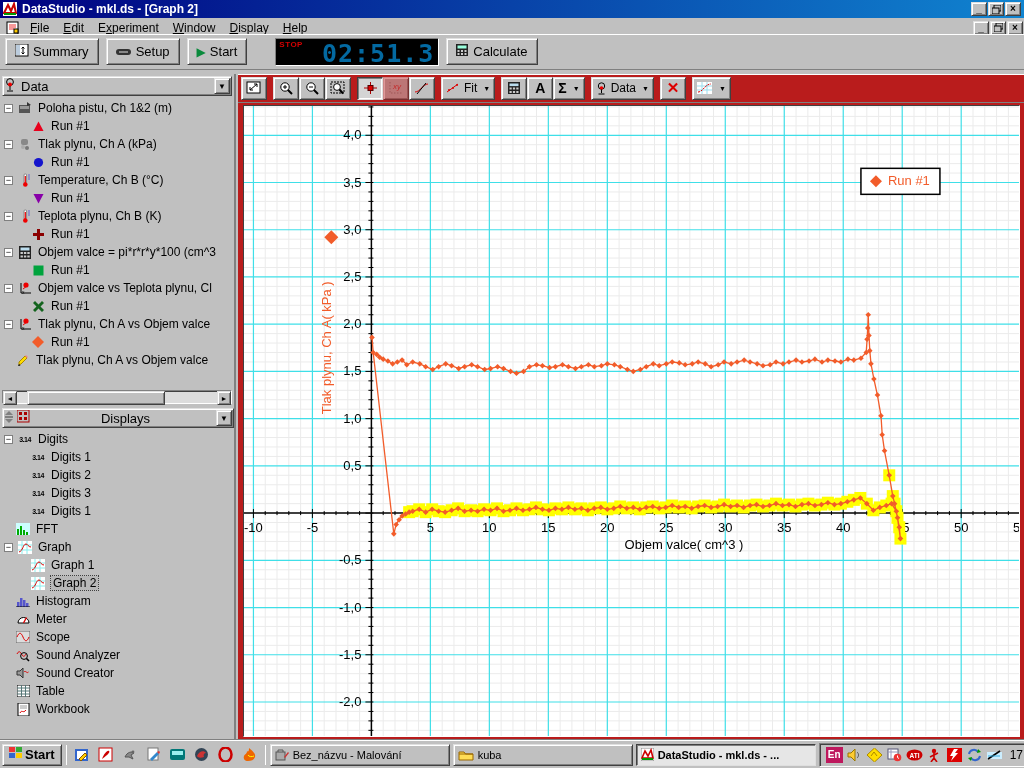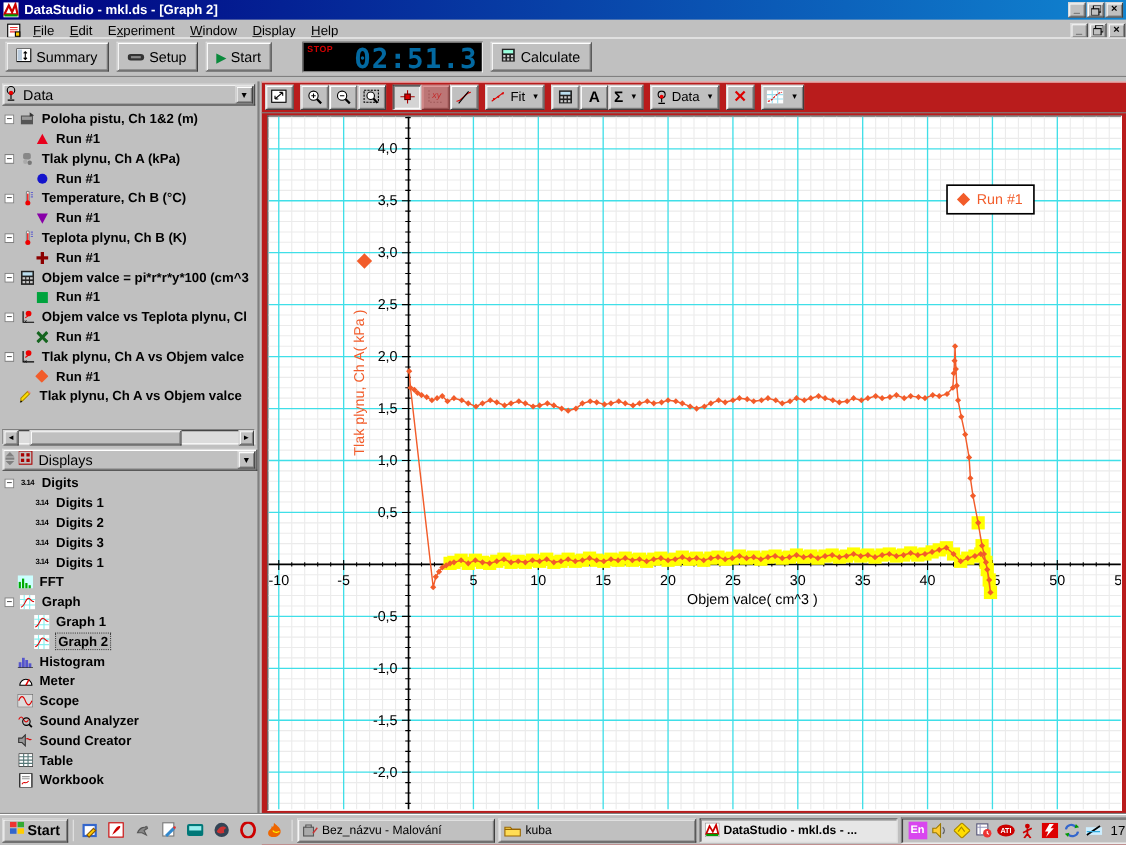--- a/index.html
+++ b/index.html
@@ -39,7 +39,7 @@
   .ddbtn{width:16px;height:16px;font-size:8px;}
   .tree{font-size:12px;color:#000;}
   .trow{height:18px;display:flex;align-items:center;white-space:nowrap;overflow:hidden;}
-  .trow .lbl{margin-left:5px;font-weight:bold;}
+  .trow .lbl{margin-left:5px;}
   .trow .lbl.sel{background:#b8b8b8;outline:1px dotted #404040;padding:0 2px;}
   .expand{width:9px;height:9px;background:#fff;border:1px solid #808080;display:inline-flex;align-items:center;justify-content:center;font-size:9px;line-height:7px;margin-left:4px;flex:none;}
   .tspace{width:11px;flex:none;}

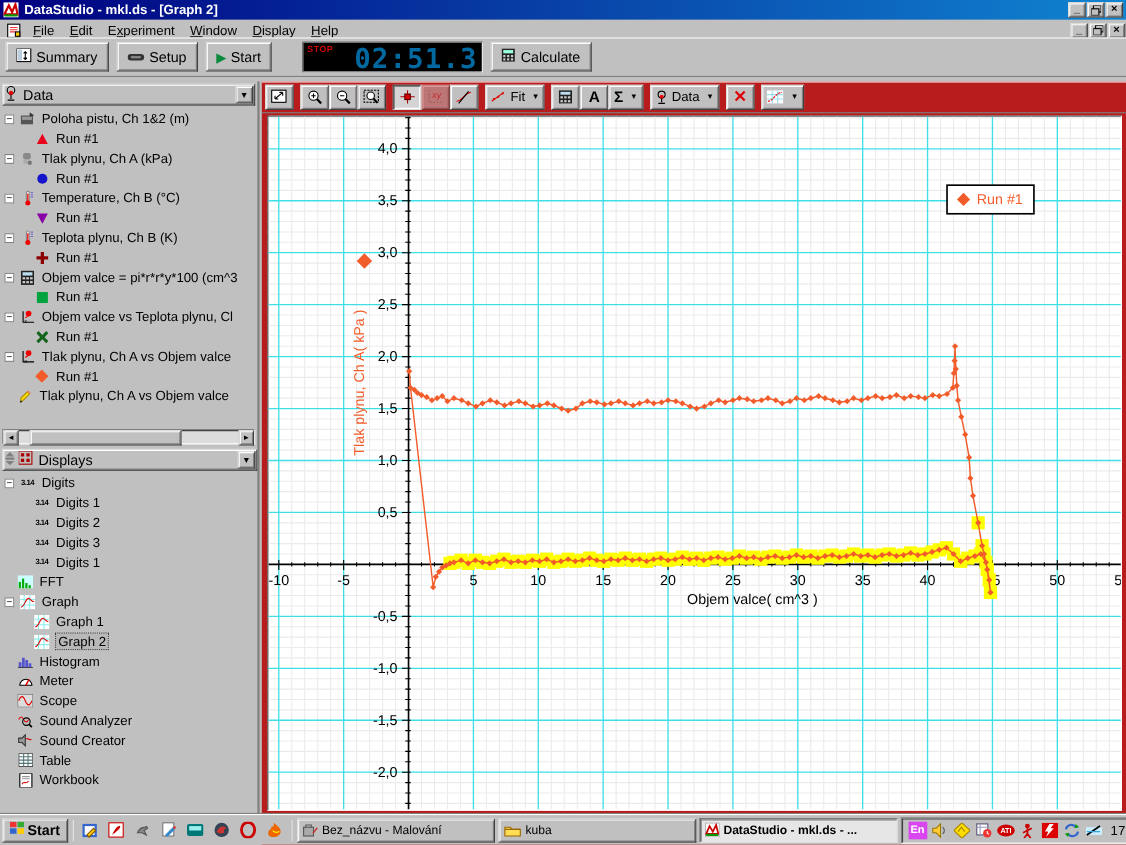--- a/index.html
+++ b/index.html
@@ -346,7 +346,7 @@
       <span class="sthumb raised"></span>
       <span class="sbtn raised btn" style="margin-left:auto;">►</span>
     </div>
-    <div class="panelhdr raised" style="position:absolute;left:0;top:332px;width:232px;">
+    <div class="panelhdr raised" style="position:absolute;left:0;top:332px;width:232px;text-align:center;">
       <span><svg width="10" height="12">
             <polygon points="5,0 9,4 1,4" fill="#808080"></polygon>
             <polygon points="5,12 9,8 1,8" fill="#808080"></polygon>

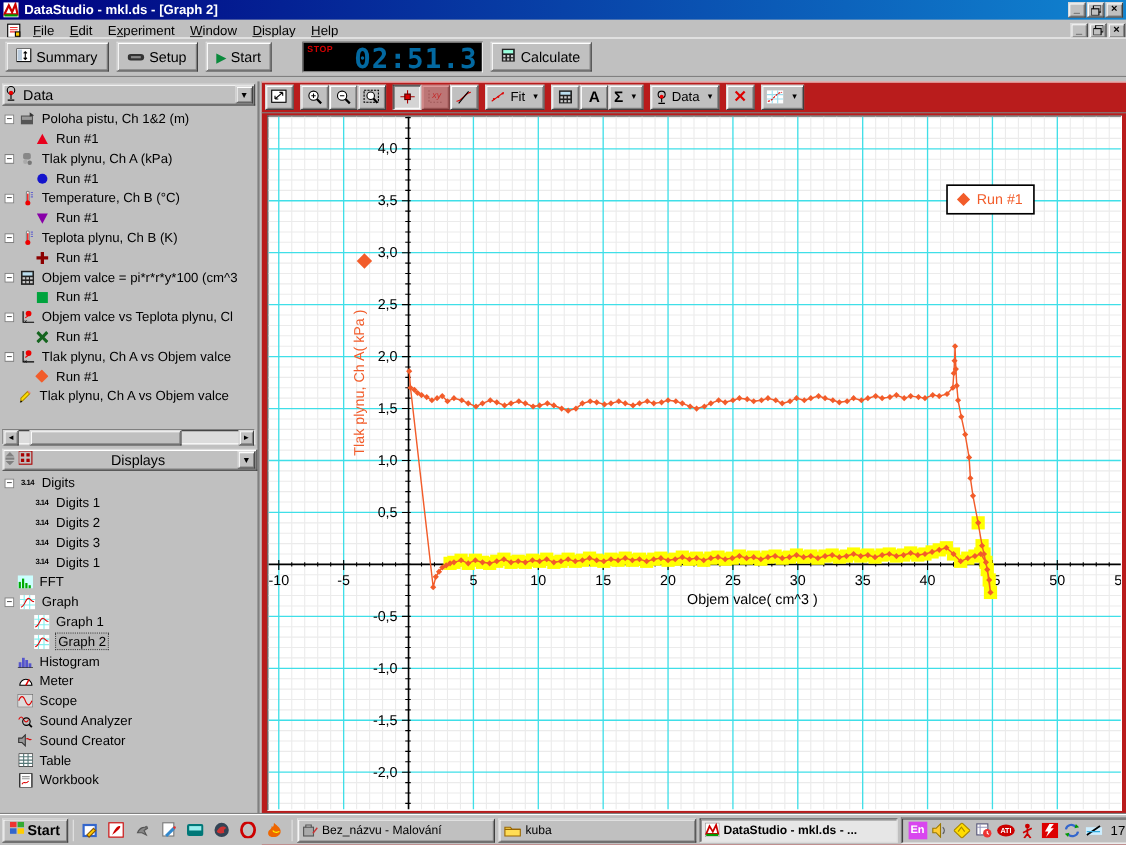--- a/index.html
+++ b/index.html
@@ -1323,7 +1323,7 @@
     <div class="tray sunken">
       <span id="trayicons" style="display:flex;gap:3px;align-items:center;">
           <span class="trayicon">
-            <span style="background:#d946ef;color:#fff;font-size:10px;font-weight:bold;width:17px;height:16px;display:inline-flex;align-items:center;justify-content:center;">En</span>
+            <span style="background:#be185d;color:#fff;font-size:10px;font-weight:bold;width:17px;height:16px;display:inline-flex;align-items:center;justify-content:center;">En</span>
           </span>
           <span class="trayicon">
             <svg width="15" height="14">

